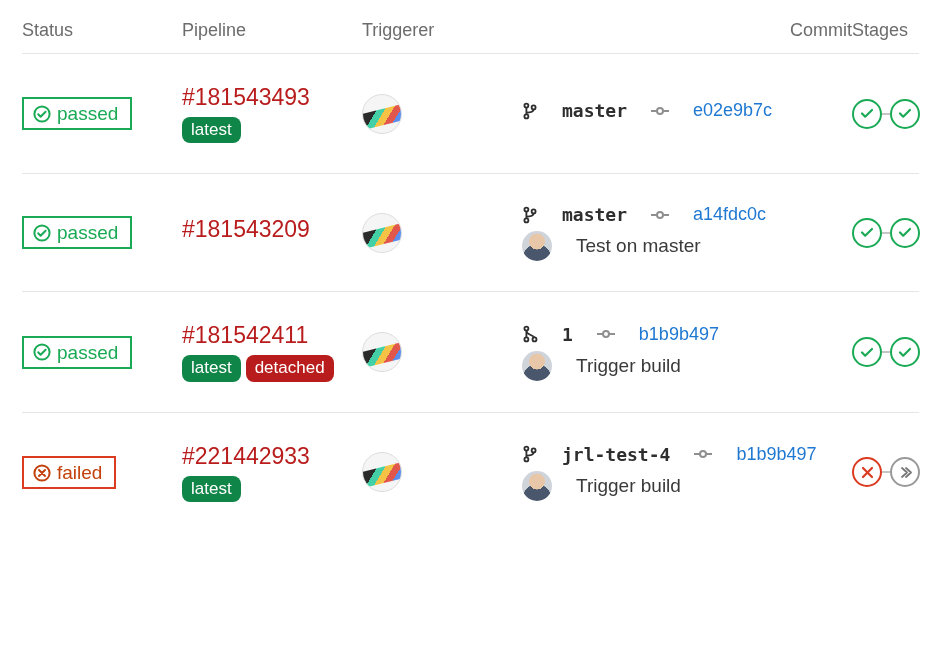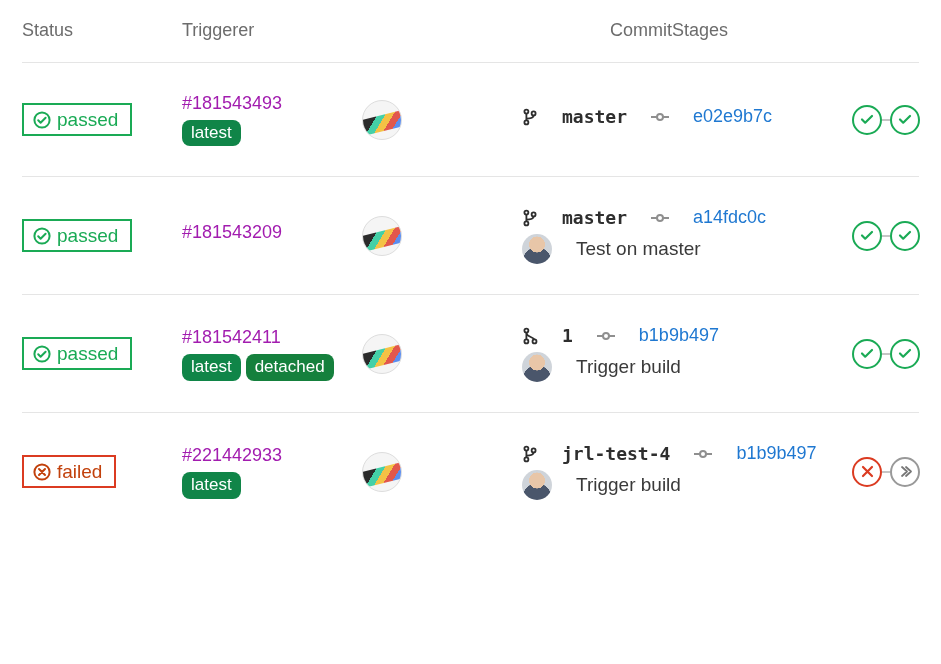--- a/index.html
+++ b/index.html
@@ -14,7 +14,7 @@
   .table { width: 100%; }
   .header-row {
     display: flex;
-    padding-bottom: 21px;
+    padding-bottom: 12px;
     border-bottom: 1px solid #e5e5e5;
     color: #6c6c6c;
     font-size: 18px;

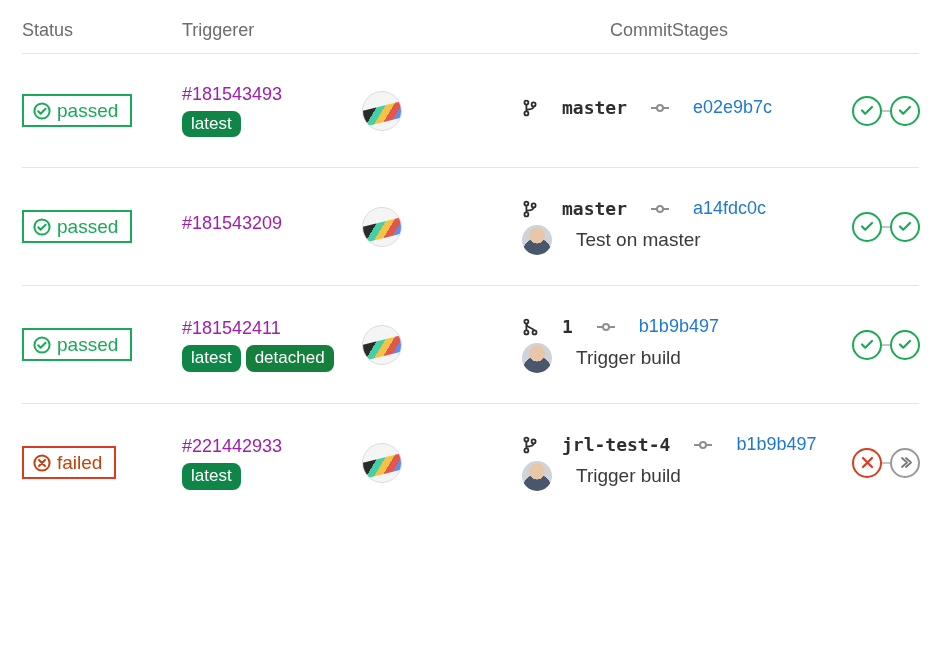--- a/index.html
+++ b/index.html
@@ -152,6 +152,7 @@
 
   <div class="header-row">
     <div class="col-status">Status</div>
+    <div class="col-pipeline">Pipeline</div>
     <div class="col-trigger">Triggerer</div>
     <div class="col-commit">Commit</div>
     <div class="col-stages">Stages</div>

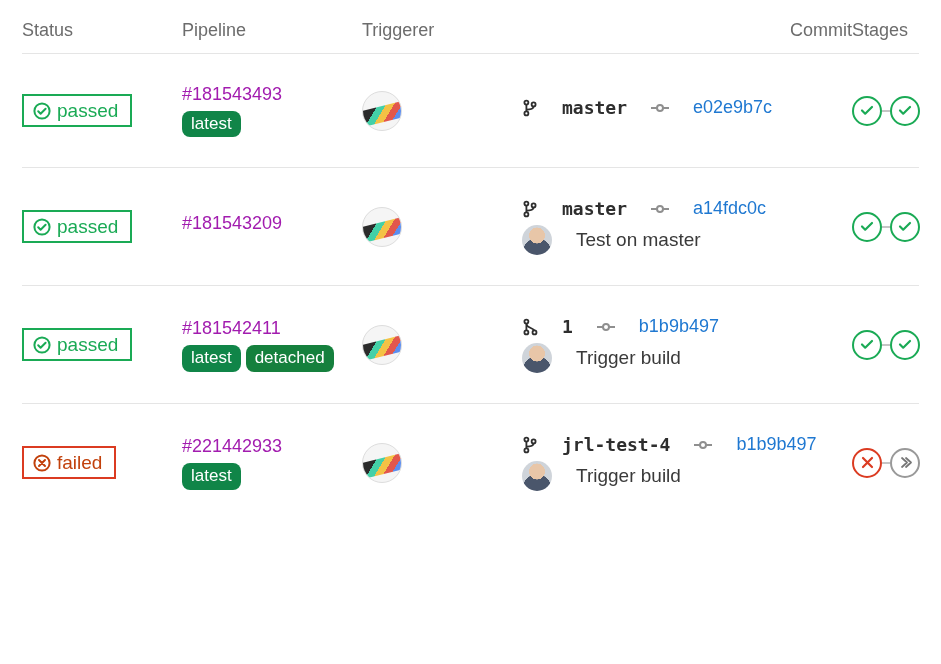--- a/index.html
+++ b/index.html
@@ -50,7 +50,7 @@
   .status-icon { width: 18px; height: 18px; flex: none; }
 
   
-  .pipeline-id { font-size: 18px; color: #a21caf; margin-bottom: 6px; }
+  .pipeline-id { font-size: 23px; color: #b91c1c; margin-bottom: 6px; }
   .tags { display: flex; flex-wrap: wrap; gap: 5px; }
   .tag {
     display: inline-block;

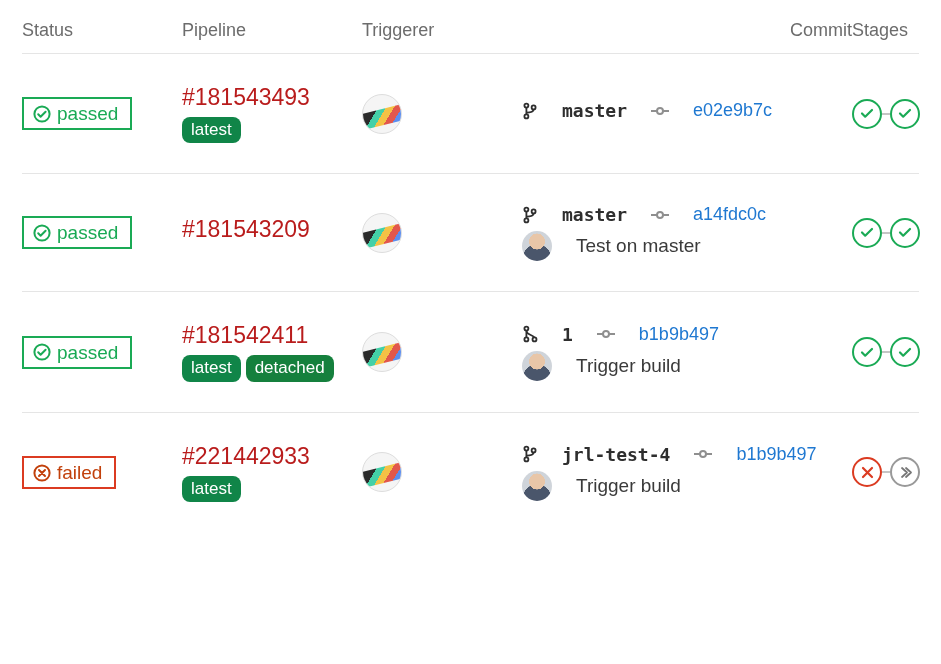--- a/index.html
+++ b/index.html
@@ -61,7 +61,7 @@
     line-height: 1.2;
   }
   .tag-latest   { background: #108548; }
-  .tag-detached { background: #15803d; }
+  .tag-detached { background: #b91c1c; }
 
   
   .trig-avatar {

